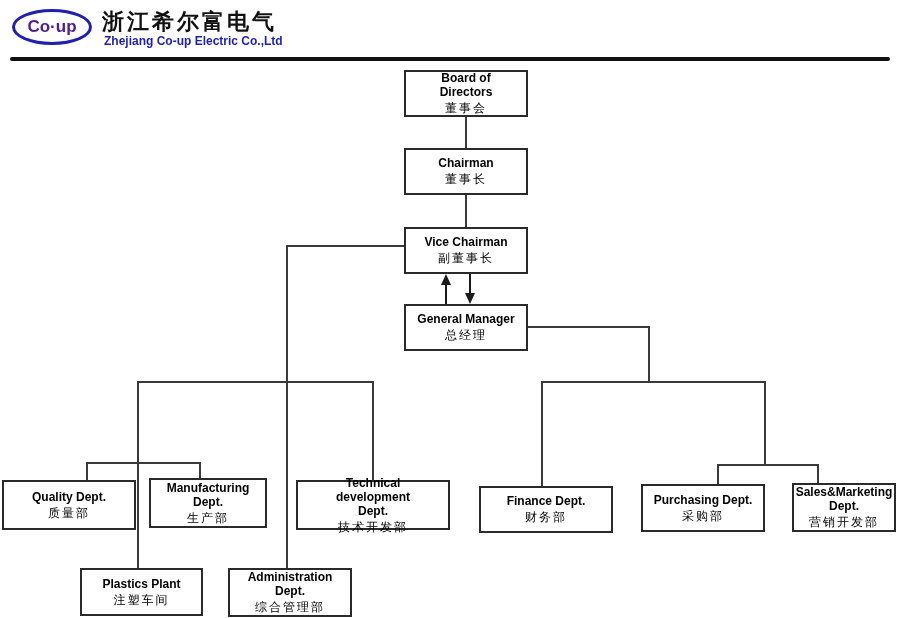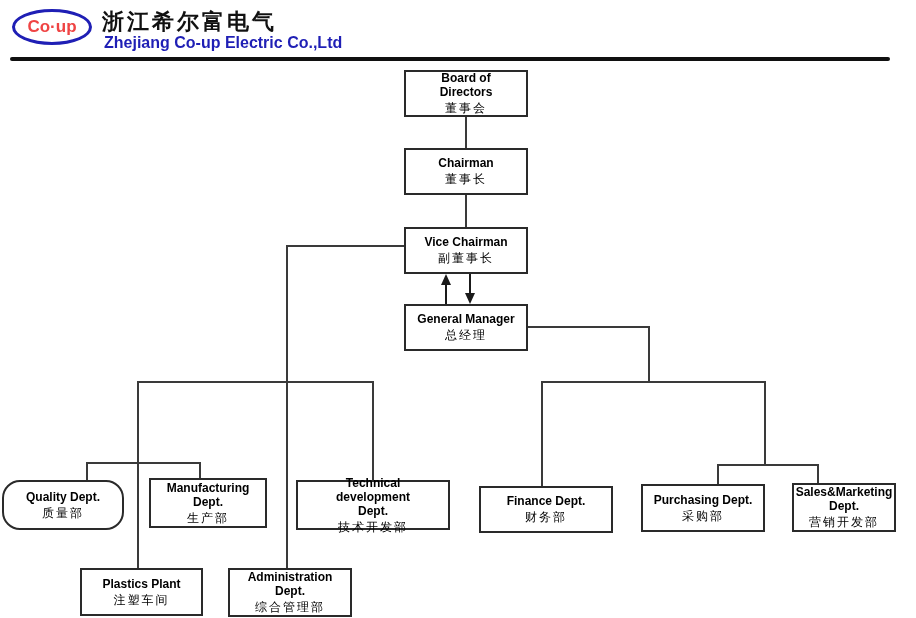--- a/index.html
+++ b/index.html
@@ -21,7 +21,7 @@
     border: 3px solid #1f1fb5;
     border-radius: 50%;
     display: flex; align-items: center; justify-content: center;
-    color: #ef4444;
+    color: #4c1d95;
     font-weight: bold;
     font-size: 17px;
     letter-spacing: 0px;

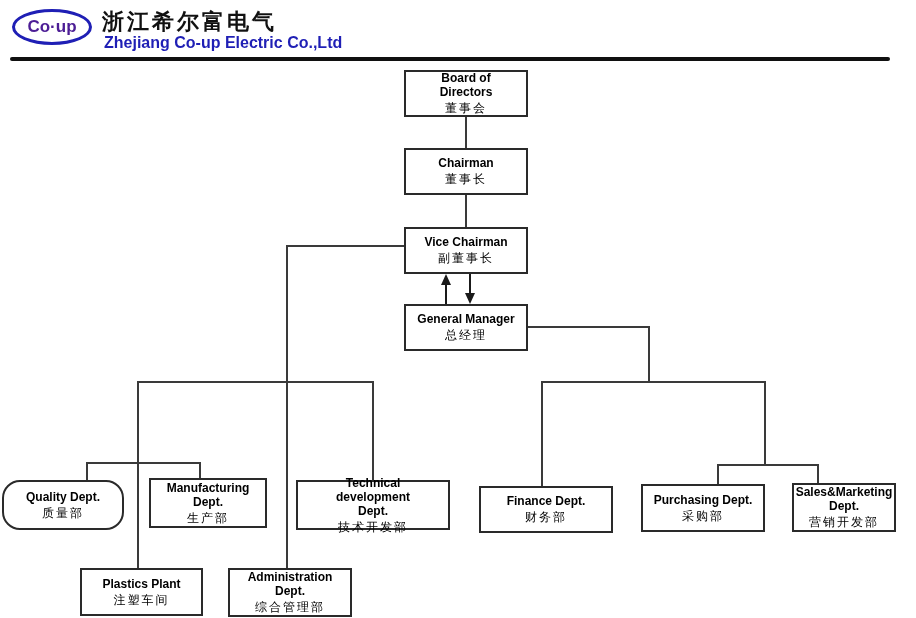--- a/index.html
+++ b/index.html
@@ -39,7 +39,7 @@
   .company-en {
     position: absolute;
     left: 104px; top: 34px;
-    font-size: 16px;
+    font-size: 12px;
     font-weight: bold;
     color: #1f1fb5;
     white-space: nowrap;

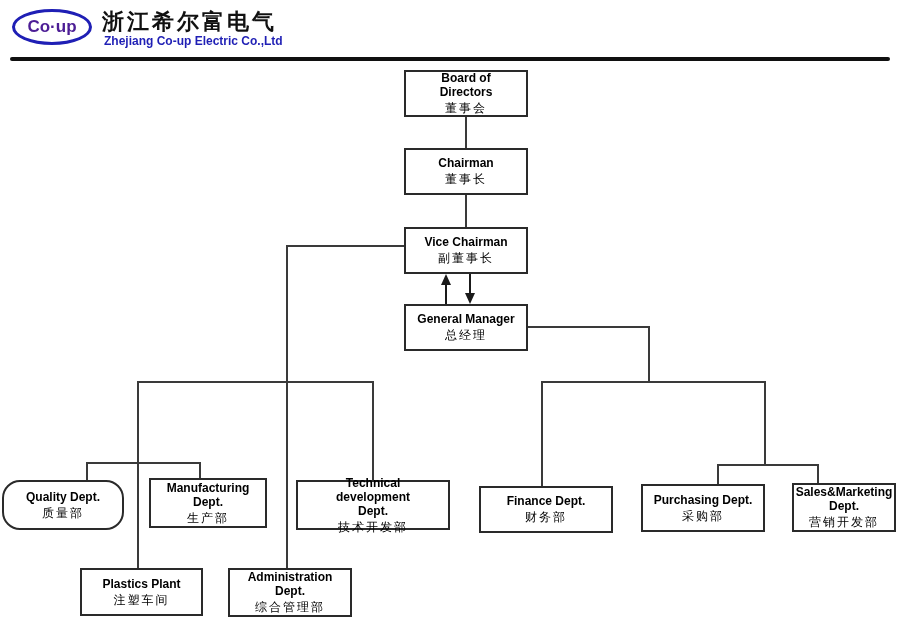--- a/index.html
+++ b/index.html
@@ -144,7 +144,7 @@
     <div class="cn">副董事长</div>
   </div>
 
-  <div class="node" style="left:2px;   top:480px; width:122px; height:50px;border-radius:18px;">
+  <div class="node" style="left:2px;   top:480px; width:134px; height:50px;">
     <div class="en">Quality Dept.</div>
     <div class="cn">质量部</div>
   </div>

